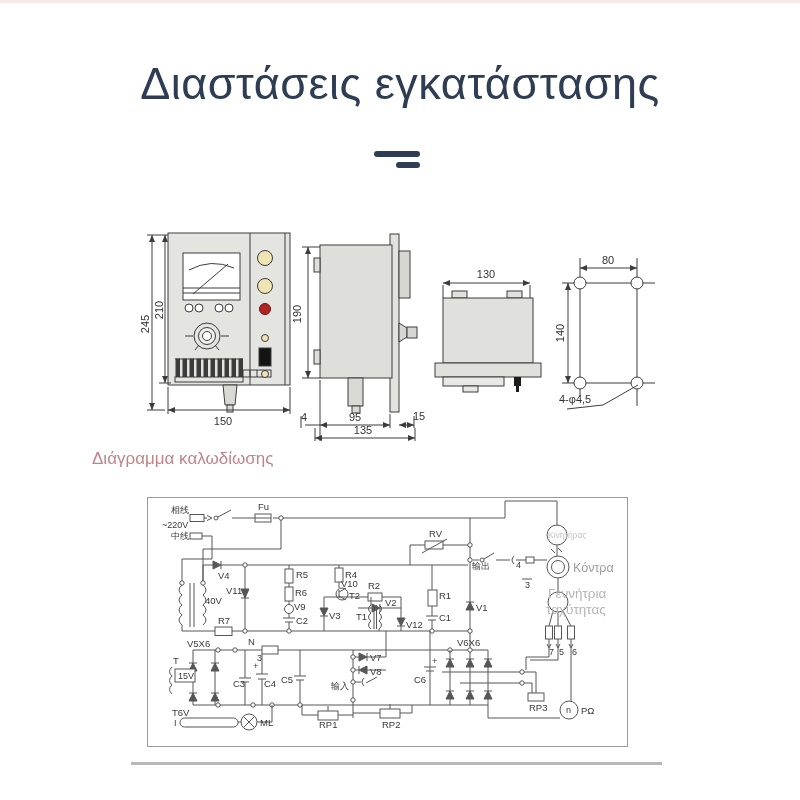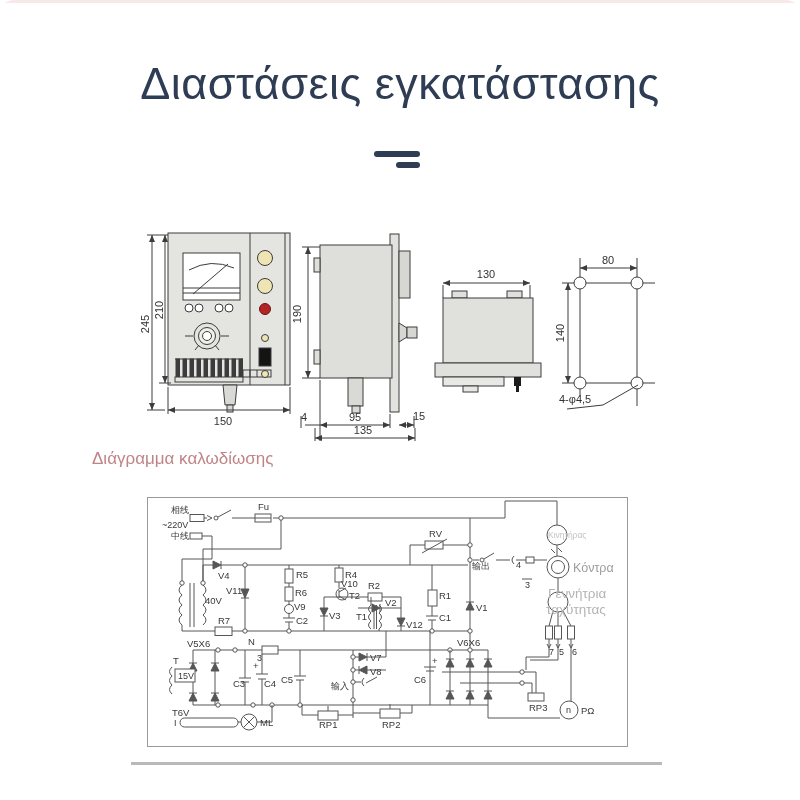--- a/index.html
+++ b/index.html
@@ -4,7 +4,7 @@
 <style>
   html,body{margin:0;padding:0;background:#fff;}
   .stage{position:relative;width:800px;height:800px;background:#ffffff;overflow:hidden;
-         font-family:"Liberation Sans",sans-serif;border-radius:14px;}
+         font-family:"Liberation Sans",sans-serif;}
   .top-edge{position:absolute;left:0;top:0;width:800px;height:3px;background:#f6e9e7;}
   .title{position:absolute;left:0;top:58px;width:800px;text-align:center;margin:0;
          font-size:45px;font-weight:400;color:#2e3d54;letter-spacing:0.5px;}

